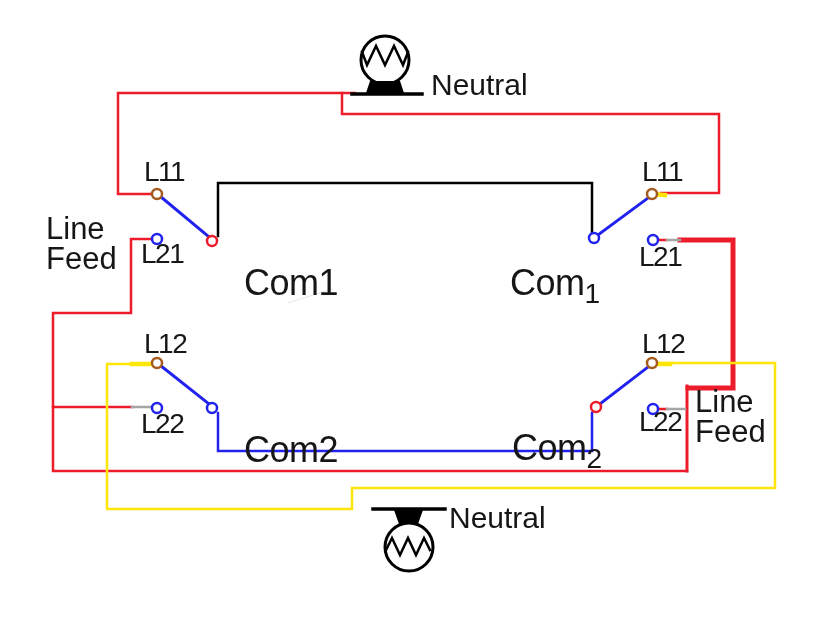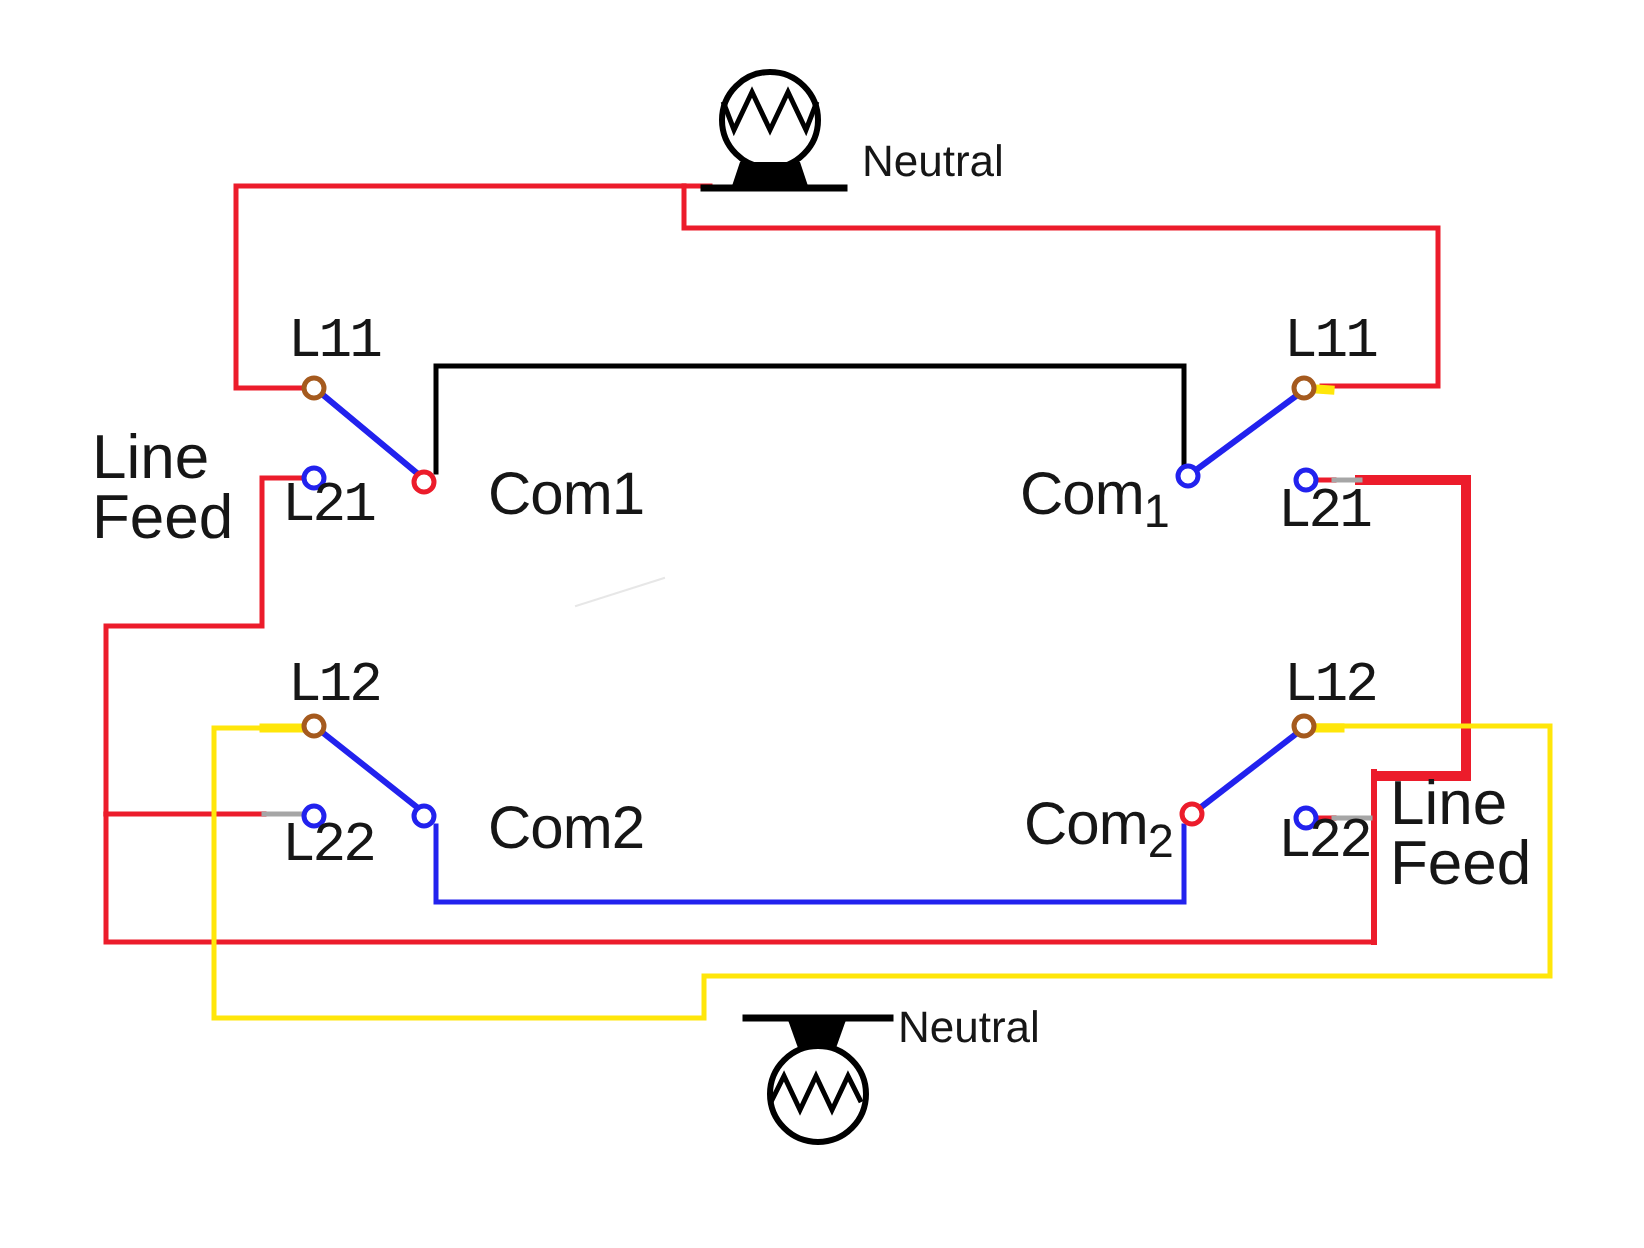--- a/index.html
+++ b/index.html
@@ -16,7 +16,7 @@
   .sw-lbl{font-size:28px;letter-spacing:-1.5px;font-family:Liberation Mono, monospace;}
   .com-lbl{font-size:30px;letter-spacing:-0.5px;}
   .com-lbl .sub{font-size:0.78em;vertical-align:-0.28em;letter-spacing:0;}
-  .neutral-lbl{font-size:22px;letter-spacing:0;}
+  .neutral-lbl{font-size:30px;letter-spacing:0;}
   .feed-lbl{font-size:31px;line-height:30px;letter-spacing:0;}
 </style>
 </head>

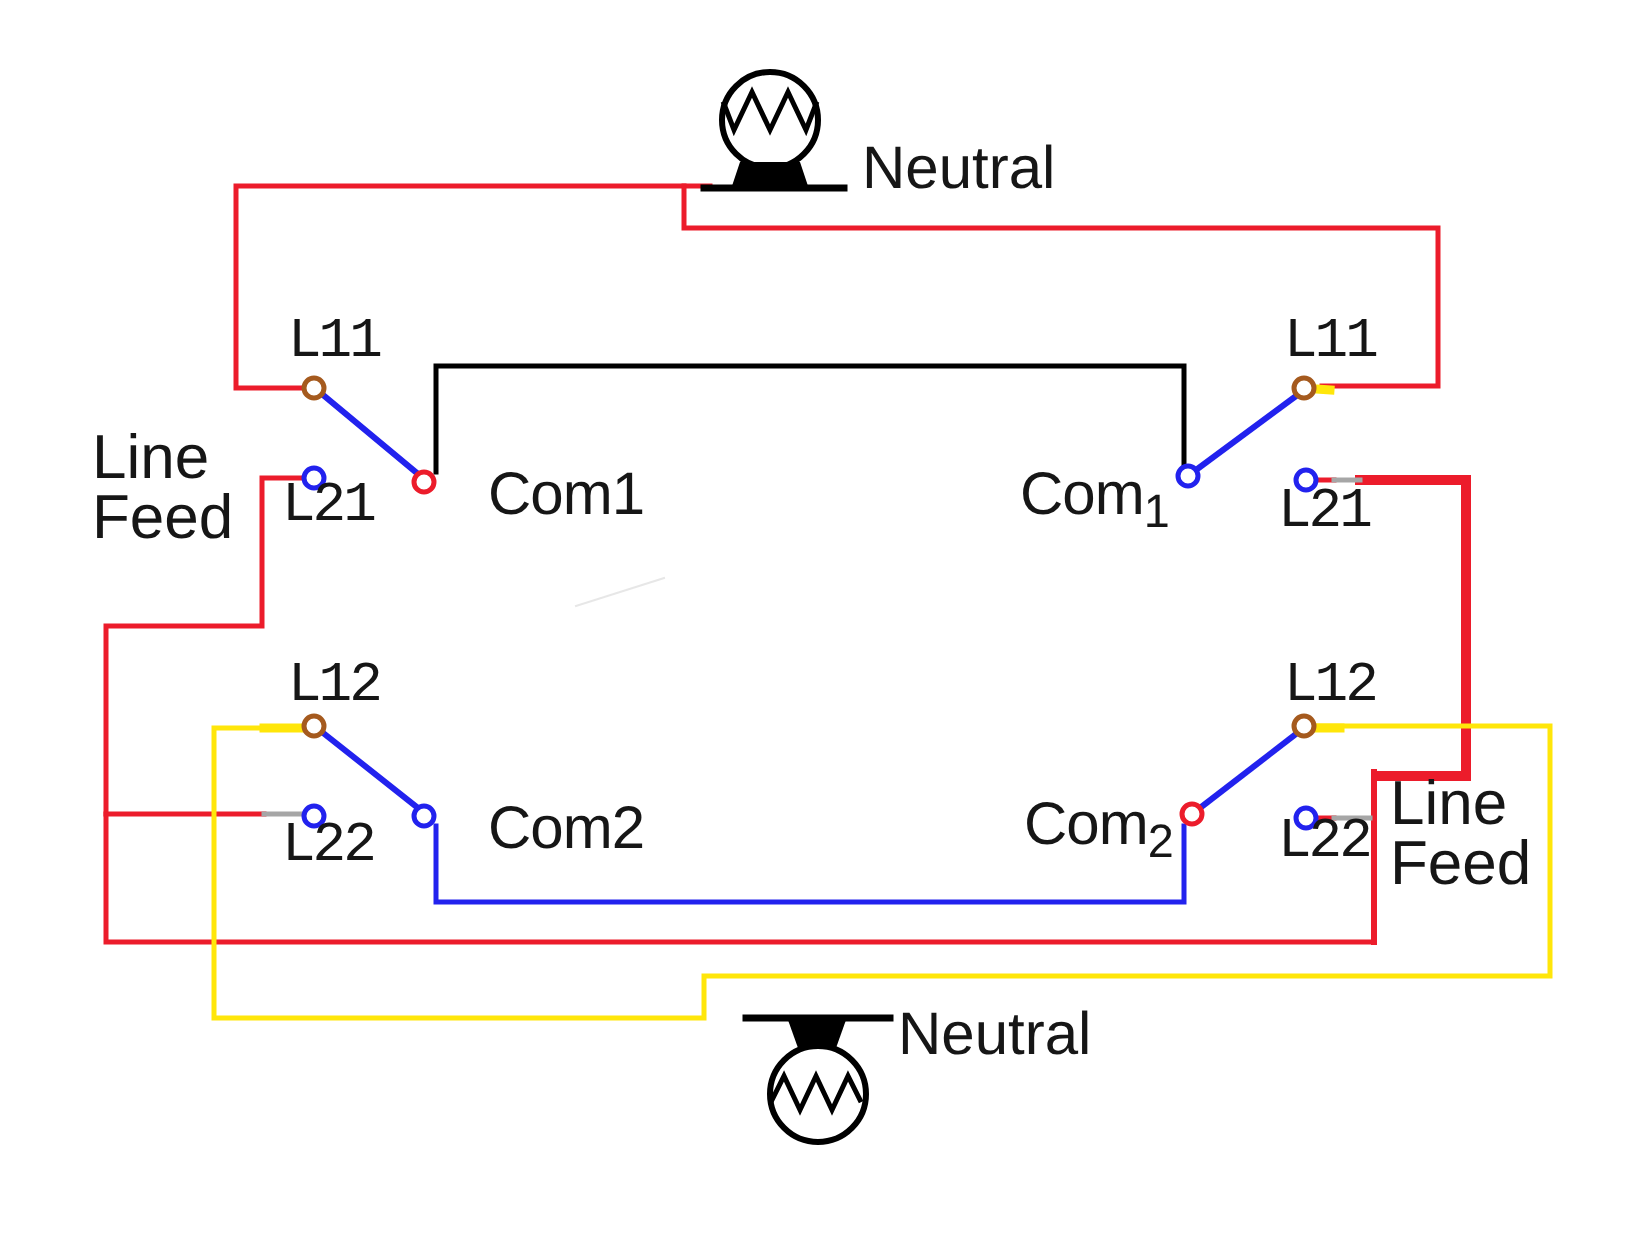--- a/index.html
+++ b/index.html
@@ -13,7 +13,7 @@
   }
   #wires{position:absolute;left:0;top:0;width:822px;height:624px;}
   .lbl{position:absolute;line-height:1;white-space:pre;color:#161616;}
-  .sw-lbl{font-size:28px;letter-spacing:-1.5px;font-family:Liberation Mono, monospace;}
+  .sw-lbl{font-size:28px;letter-spacing:-1.5px;}
   .com-lbl{font-size:30px;letter-spacing:-0.5px;}
   .com-lbl .sub{font-size:0.78em;vertical-align:-0.28em;letter-spacing:0;}
   .neutral-lbl{font-size:30px;letter-spacing:0;}

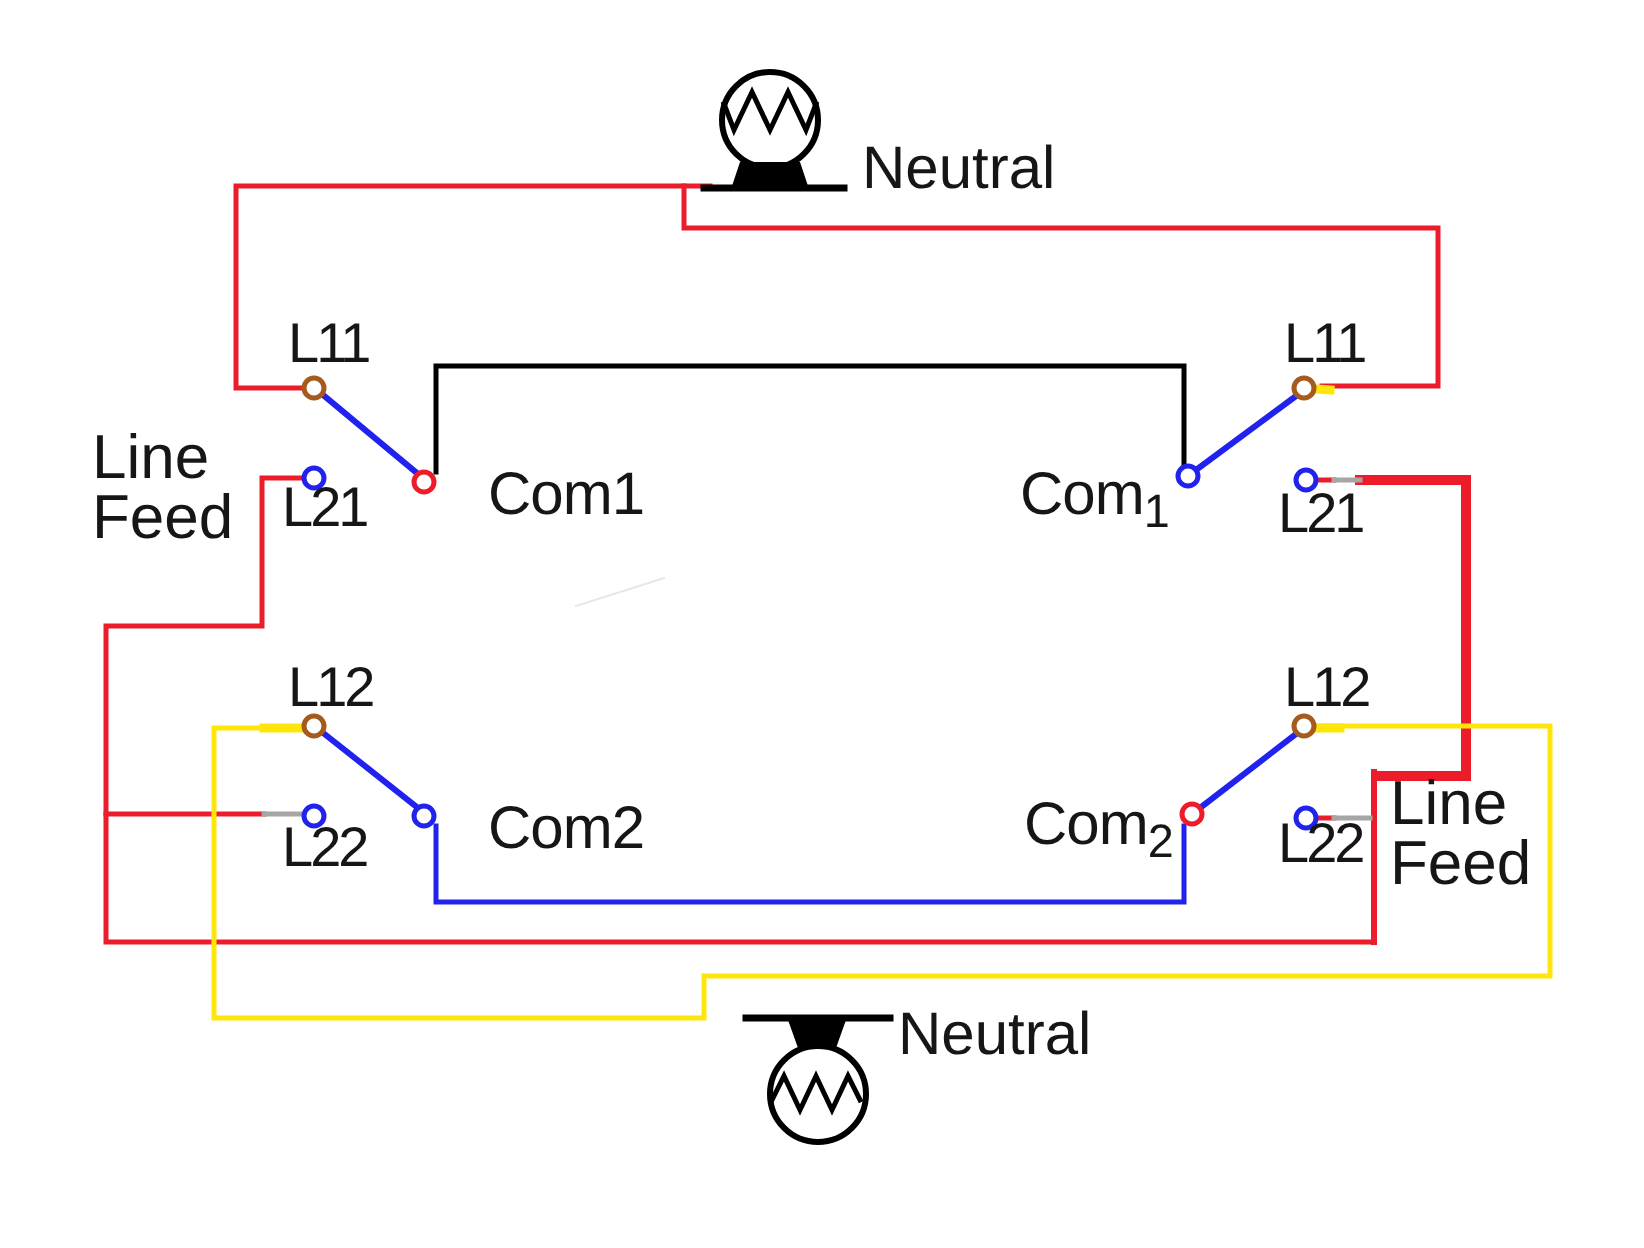--- a/index.html
+++ b/index.html
@@ -14,7 +14,7 @@
   #wires{position:absolute;left:0;top:0;width:822px;height:624px;}
   .lbl{position:absolute;line-height:1;white-space:pre;color:#161616;}
   .sw-lbl{font-size:28px;letter-spacing:-1.5px;}
-  .com-lbl{font-size:30px;letter-spacing:-0.5px;}
+  .com-lbl{font-size:36px;letter-spacing:-0.5px;margin-top:32px;}
   .com-lbl .sub{font-size:0.78em;vertical-align:-0.28em;letter-spacing:0;}
   .neutral-lbl{font-size:30px;letter-spacing:0;}
   .feed-lbl{font-size:31px;line-height:30px;letter-spacing:0;}

